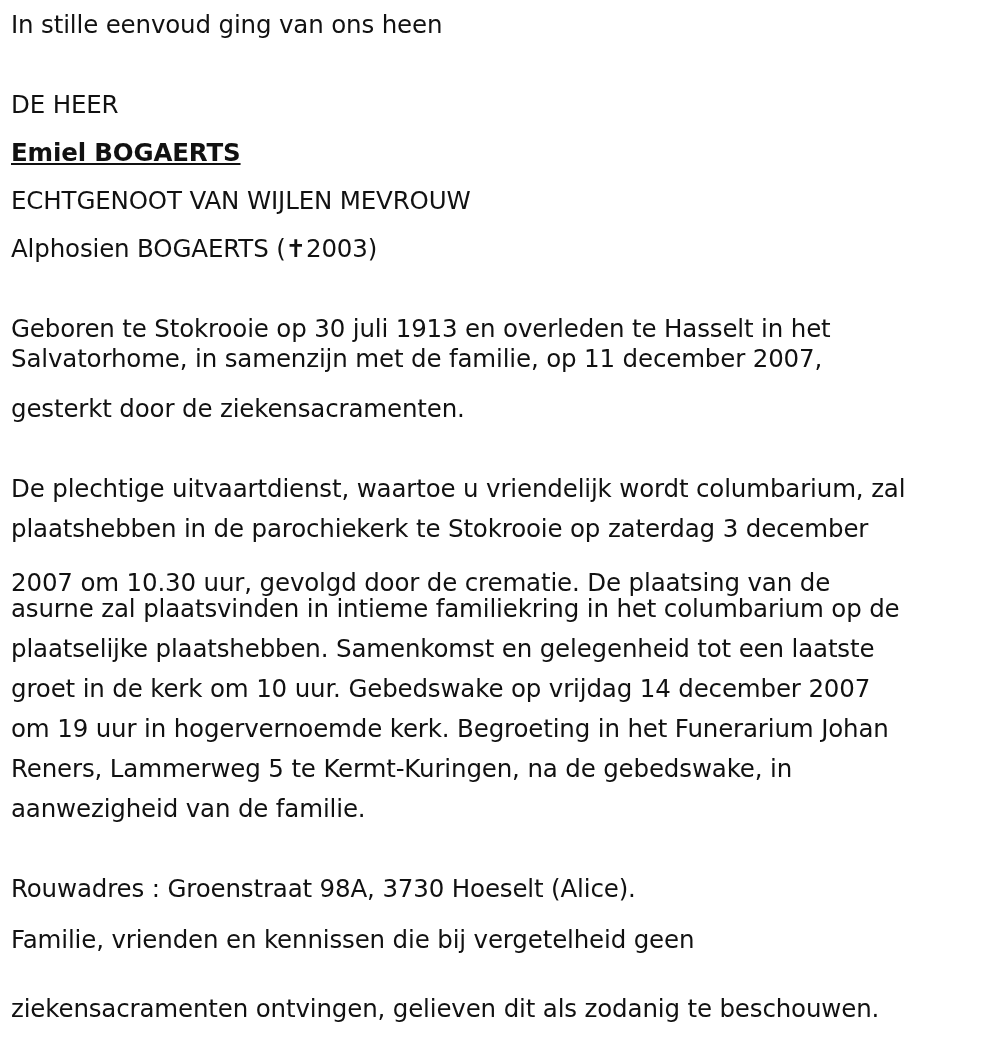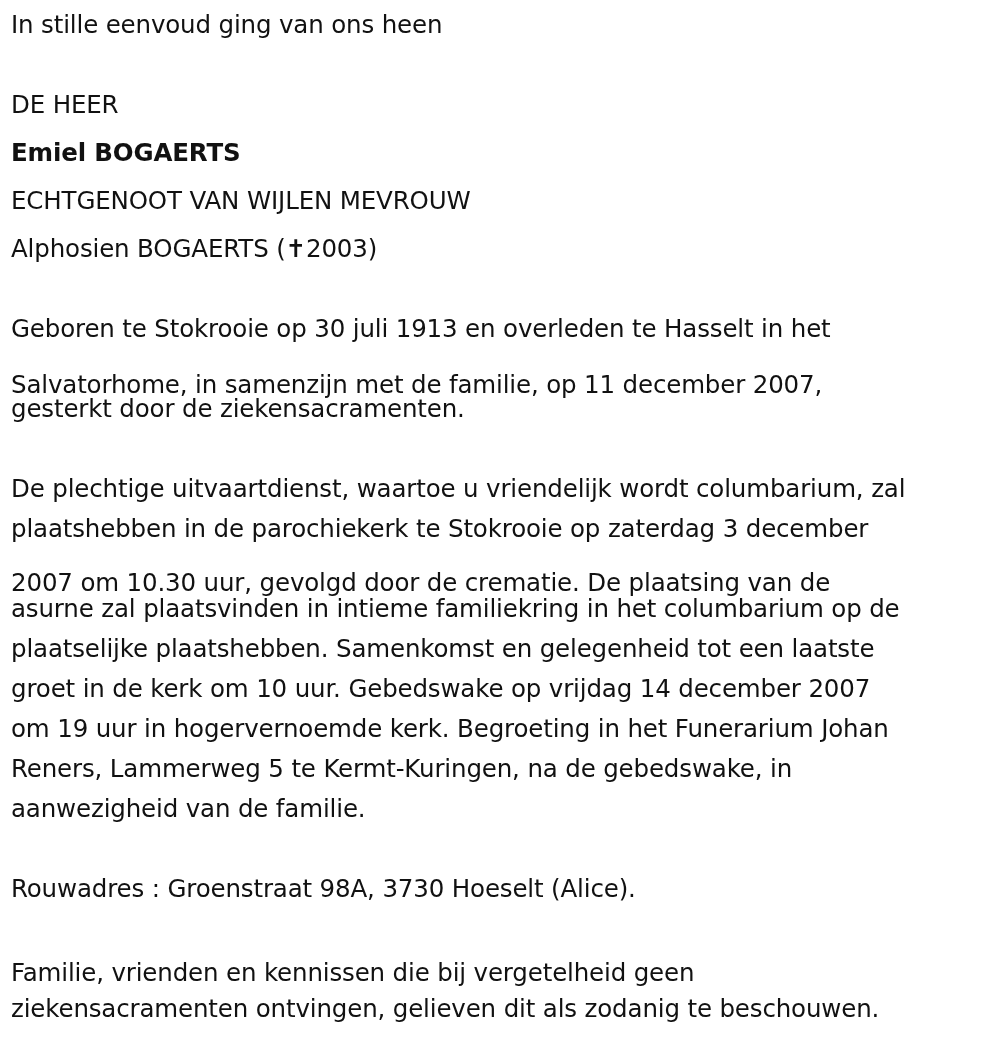--- a/index.html
+++ b/index.html
@@ -30,7 +30,7 @@
       letter-spacing: -0.15px;
       text-align: center;
     }
-    .bold { font-weight: bold; }
+    .bold { font-weight: bold; text-decoration: underline; }
     .cross { font-weight: bold; }
   </style>
 </head>

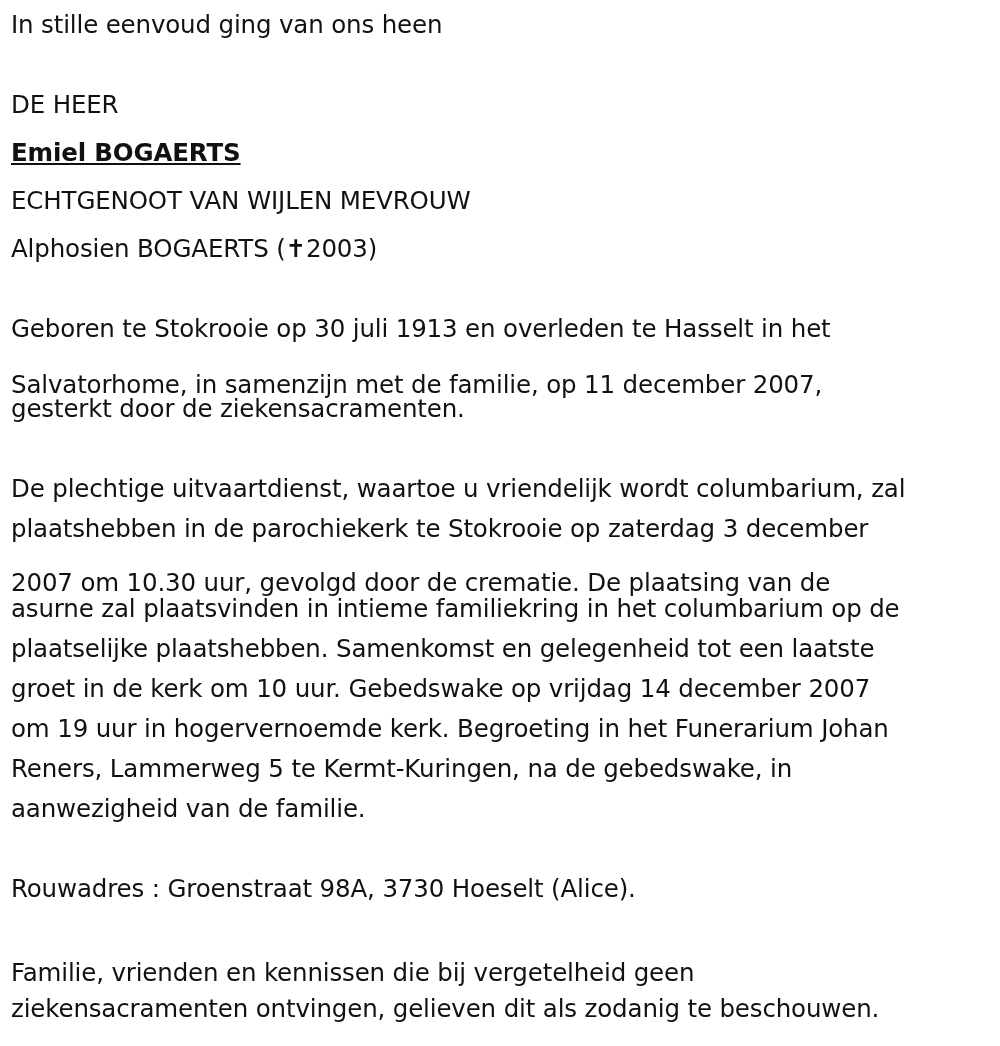--- a/index.html
+++ b/index.html
@@ -48,7 +48,7 @@
 
   <div>
     <div class="line" style="top:314px">Geboren te Stokrooie op 30 juli 1913 en overleden te Hasselt in het</div>
-    <div class="line" style="top:370px">Salvatorhome, in samenzijn met de familie, op 11 december 2007,</div>
+    <div class="line" style="top:344px">Salvatorhome, in samenzijn met de familie, op 11 december 2007,</div>
     <div class="line" style="top:394px">gesterkt door de ziekensacramenten.</div>
   </div>
 

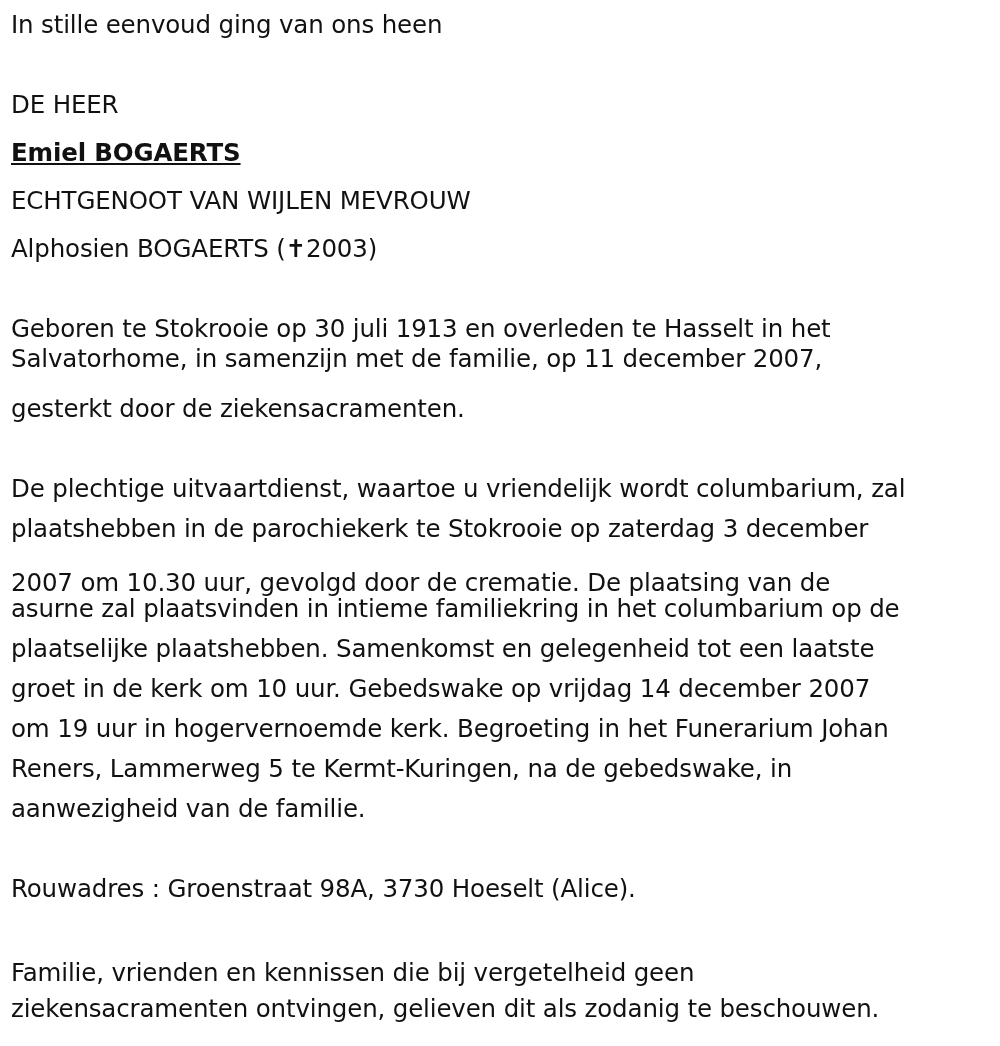--- a/index.html
+++ b/index.html
@@ -67,7 +67,7 @@
   <div class="line" style="top:874px">Rouwadres : Groenstraat 98A, 3730 Hoeselt (Alice).</div>
 
   <div>
-    <div class="line" style="top:958px">Familie, vrienden en kennissen die bij vergetelheid geen</div>
+    <div class="line" style="top:925px">Familie, vrienden en kennissen die bij vergetelheid geen</div>
     <div class="line" style="top:994px">ziekensacramenten ontvingen, gelieven dit als zodanig te beschouwen.</div>
   </div>
 </div>

